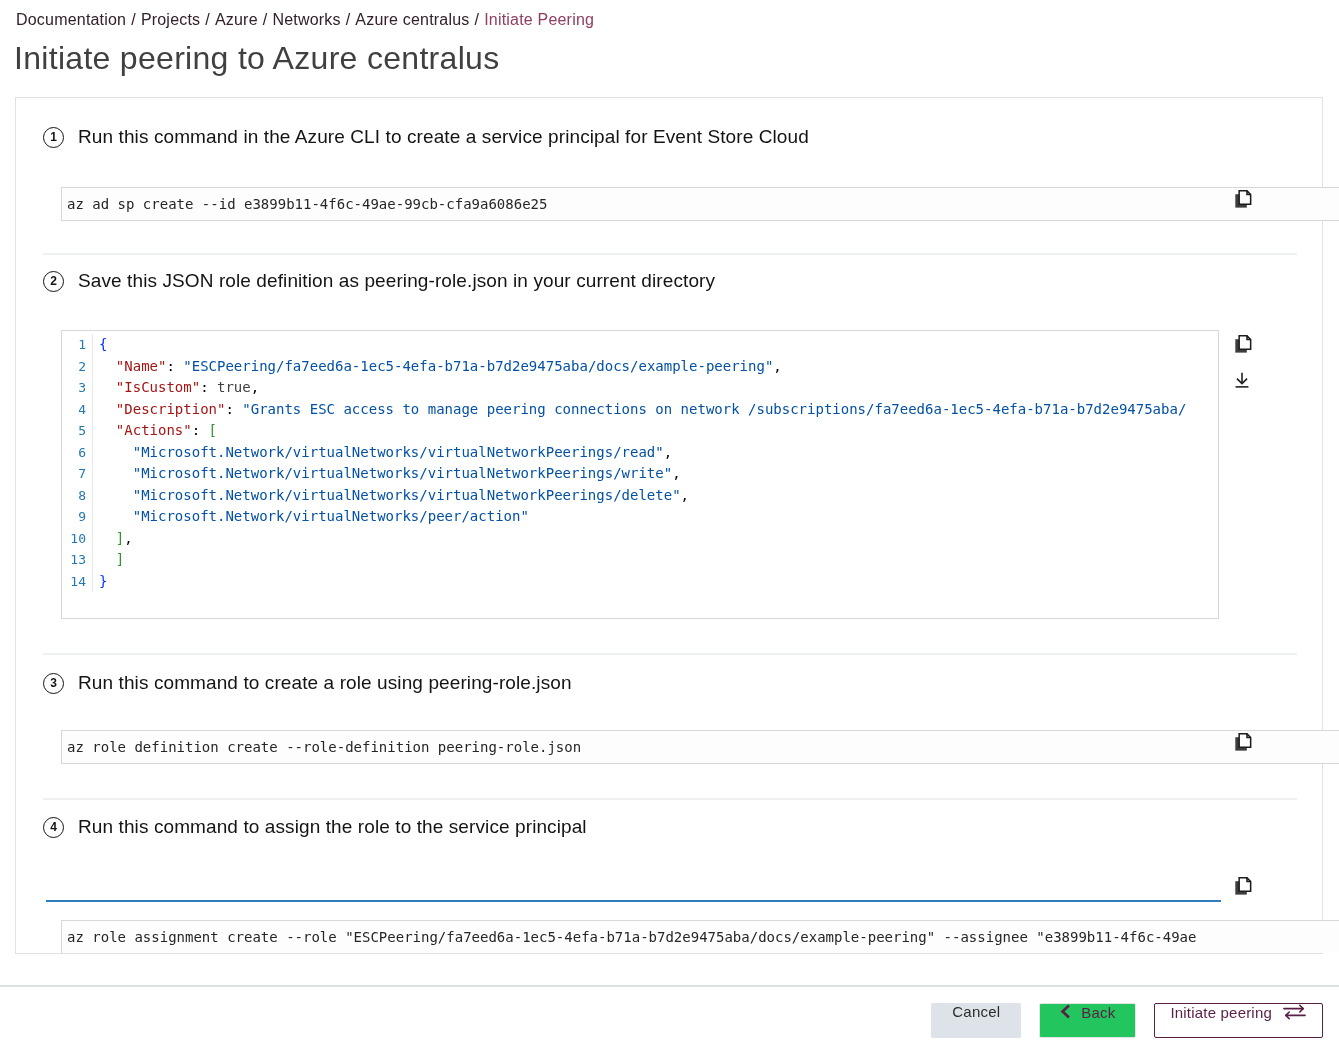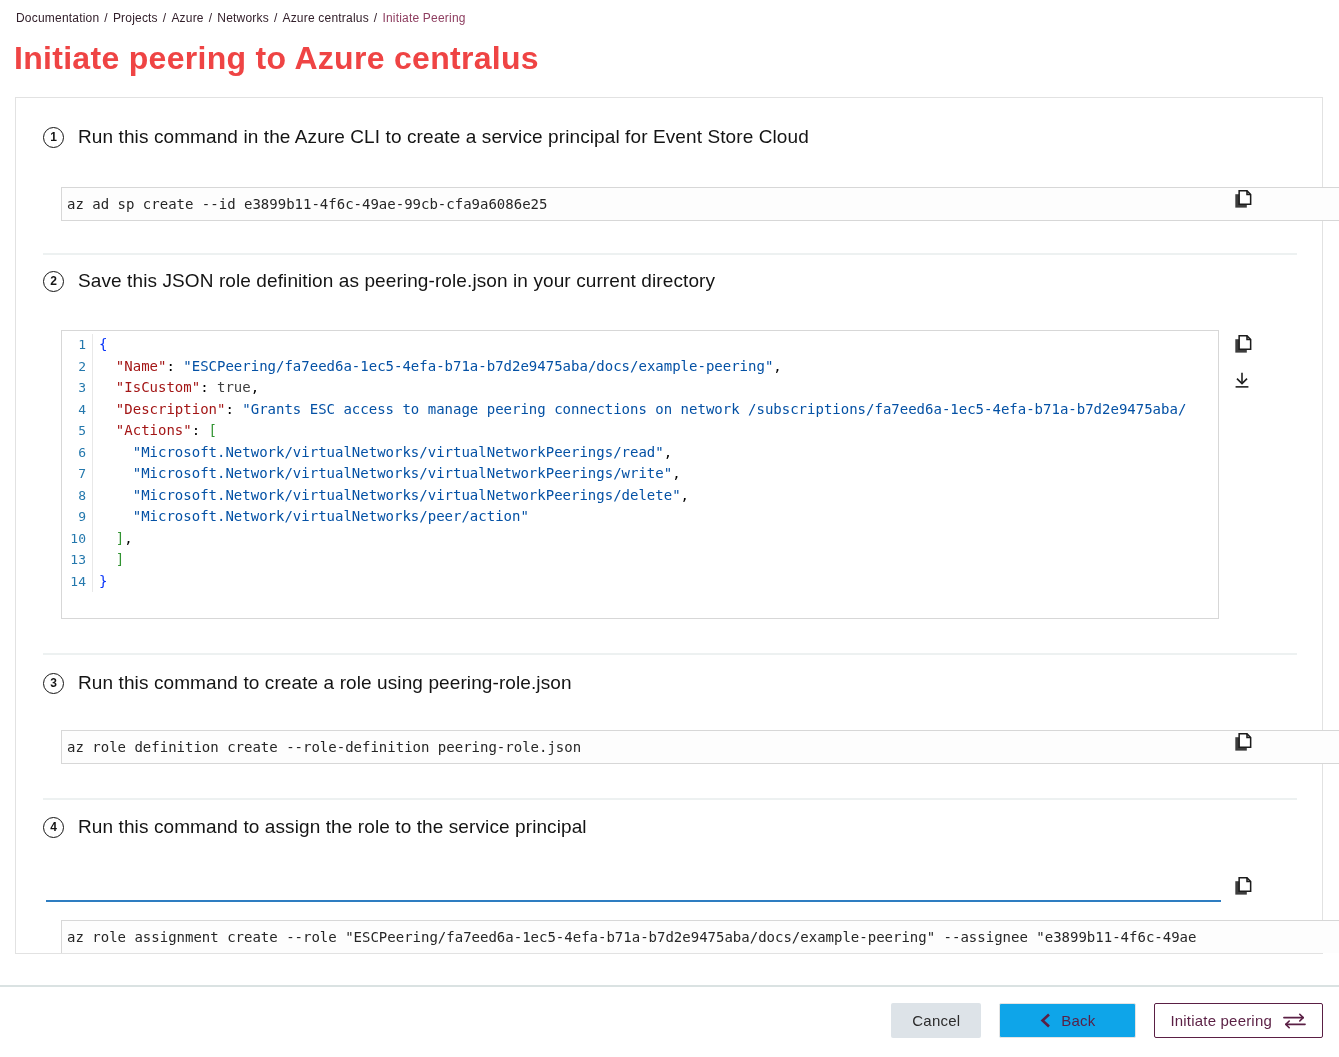--- a/index.html
+++ b/index.html
@@ -8,7 +8,7 @@
   .abs { position:absolute; }
 
   
-  .breadcrumb { left:16px; top:11px; font-size:12px; color:#33202b; letter-spacing:.2px; }
+  .breadcrumb { left:16px; top:11px; font-size:16px; color:#33202b; letter-spacing:.2px; }
   .bc-item { color:#33202b; cursor:pointer; }
   .bc-sep { color:#33202b; margin:0 5px; }
   .bc-current { color:#8e3e60; }

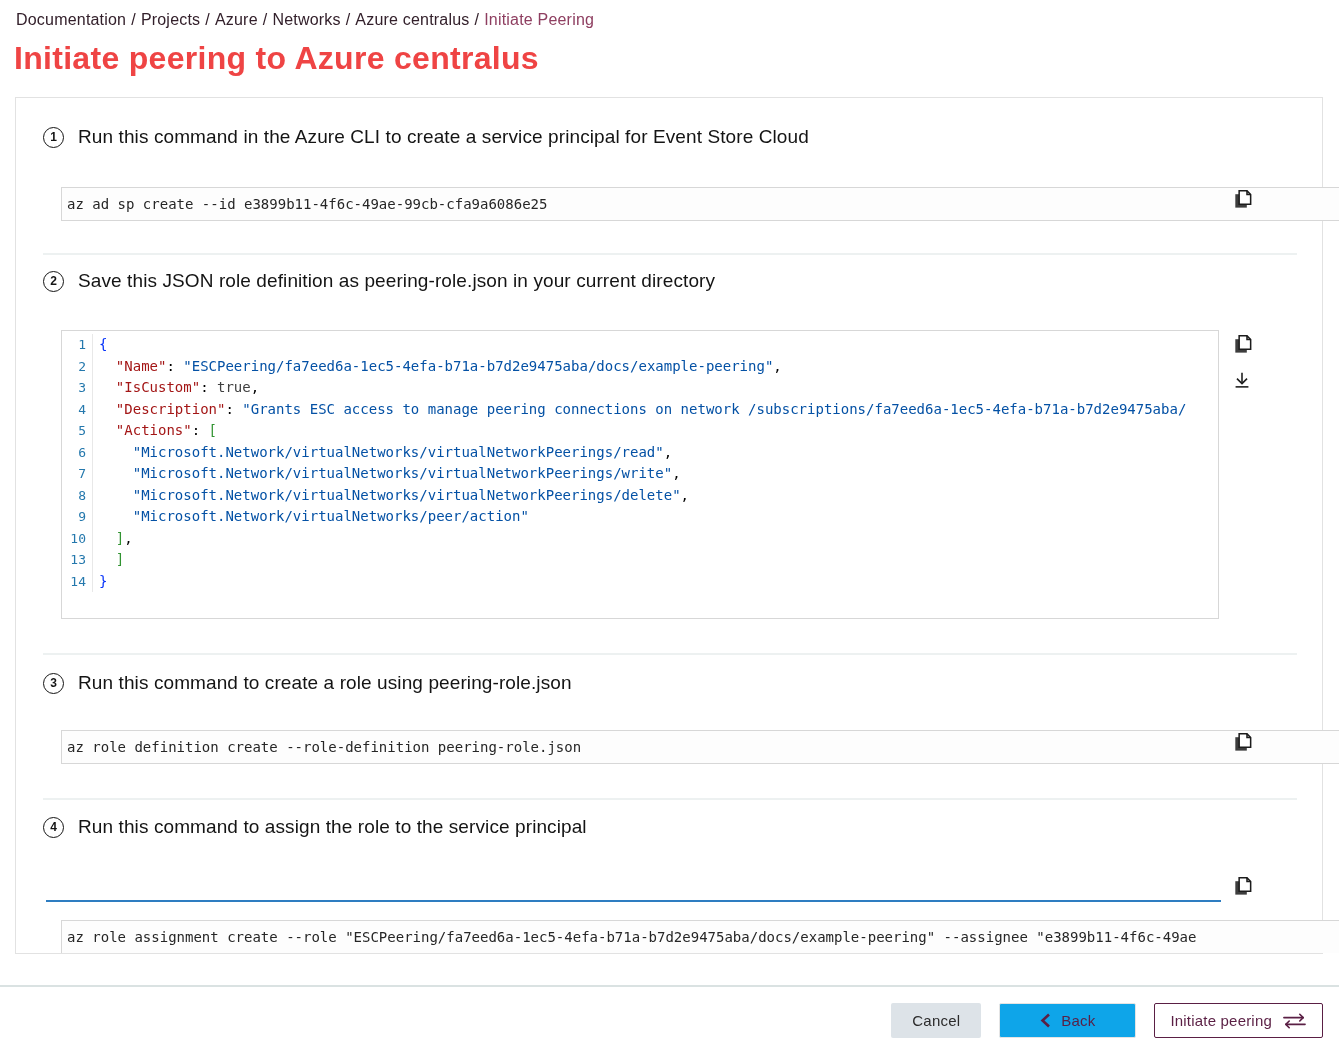--- a/index.html
+++ b/index.html
@@ -14,7 +14,7 @@
   .bc-current { color:#8e3e60; }
 
   
-  .page-title { left:14px; top:40px; font-size:32px; font-weight:700; color:#ef4444; letter-spacing:.3px; }
+  .page-title { left:14px; top:40px; font-size:32px; font-weight:400; color:#404040; letter-spacing:.3px; }
 
   
   .card { left:15px; top:97px; width:1308px; height:857px; background:#fff; border:1px solid #e2e2e2; }

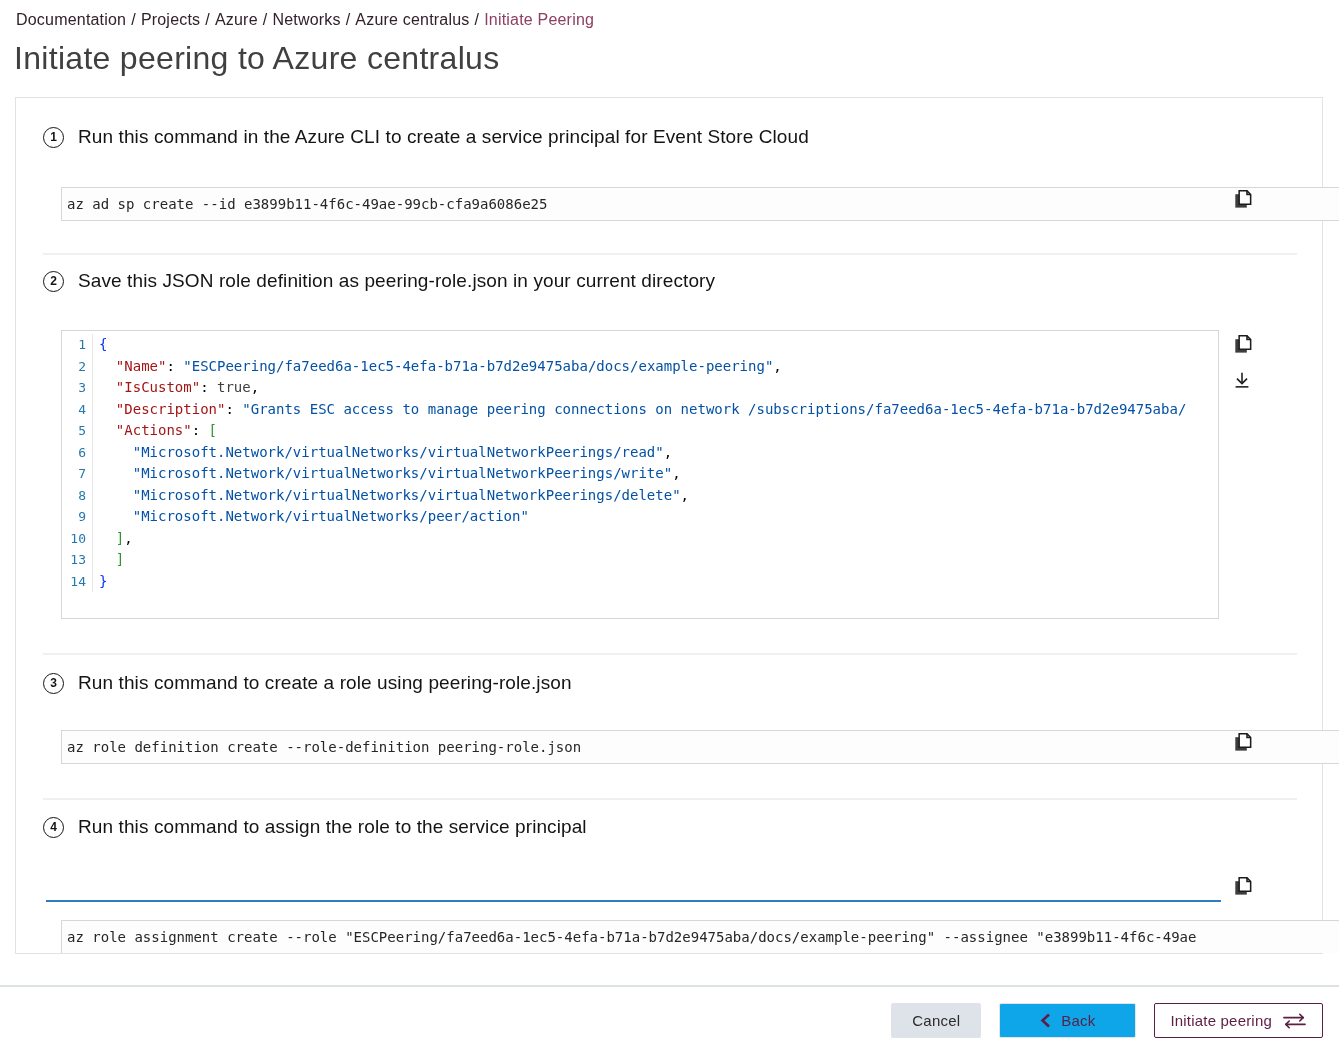--- a/index.html
+++ b/index.html
@@ -56,7 +56,7 @@
   
   .footer-divider { left:0; top:985px; width:1339px; height:2px; background:#dae2e2; }
   .footer-buttons { left:0; top:1003px; width:1323px; display:flex; justify-content:flex-end; gap:18px; }
-  .btn { height:35px; display:flex; align-items:center; justify-content:center; gap:10px;
+  .btn { height:35px; display:flex; align-items:flex-start; justify-content:center; gap:10px;
          font-family:"Liberation Sans", sans-serif; font-size:15px; letter-spacing:.2px;
          border-radius:2px; cursor:pointer; }
   .btn-cancel { background:#dde3e8; border:none; color:#2b2b2b; padding:0 21px; }

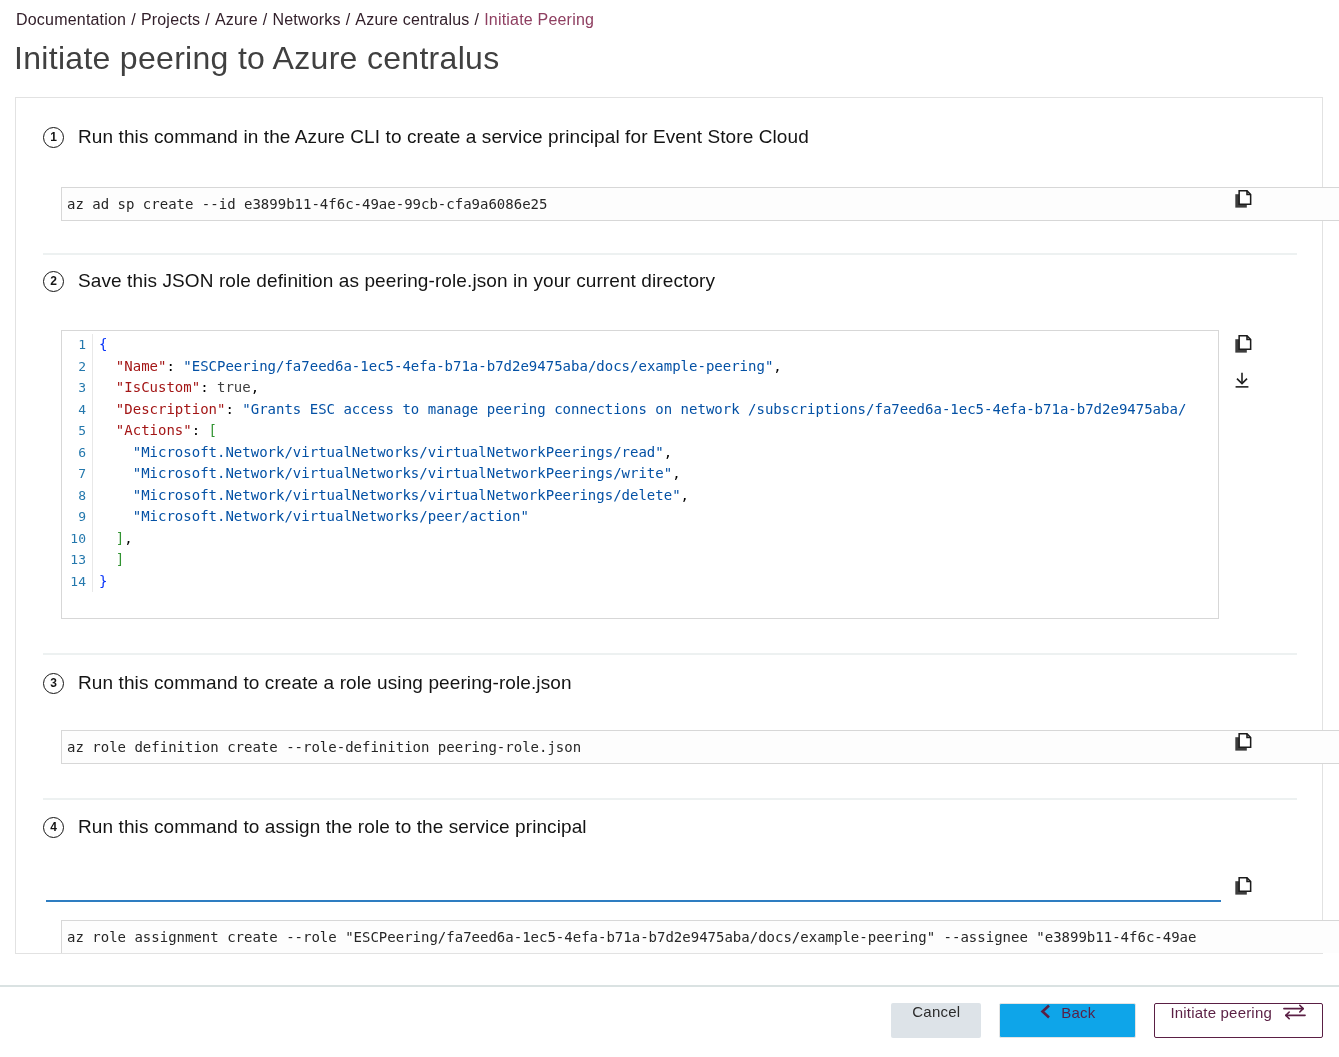--- a/index.html
+++ b/index.html
@@ -60,7 +60,7 @@
          font-family:"Liberation Sans", sans-serif; font-size:15px; letter-spacing:.2px;
          border-radius:2px; cursor:pointer; }
   .btn-cancel { background:#dde3e8; border:none; color:#2b2b2b; padding:0 21px; }
-  .btn-back { background:#0ea5e9; border:1px solid #e4e4e4; color:#5a1f44; padding:0 40px; }
+  .btn-back { background:#22c55e; border:1px solid #e4e4e4; color:#5a1f44; padding:0 20px; }
   .btn-submit { background:#fff; border:1px solid #5a1f44; color:#5a1f44; padding:0 15px; }
   svg { display:block; }
 </style>

